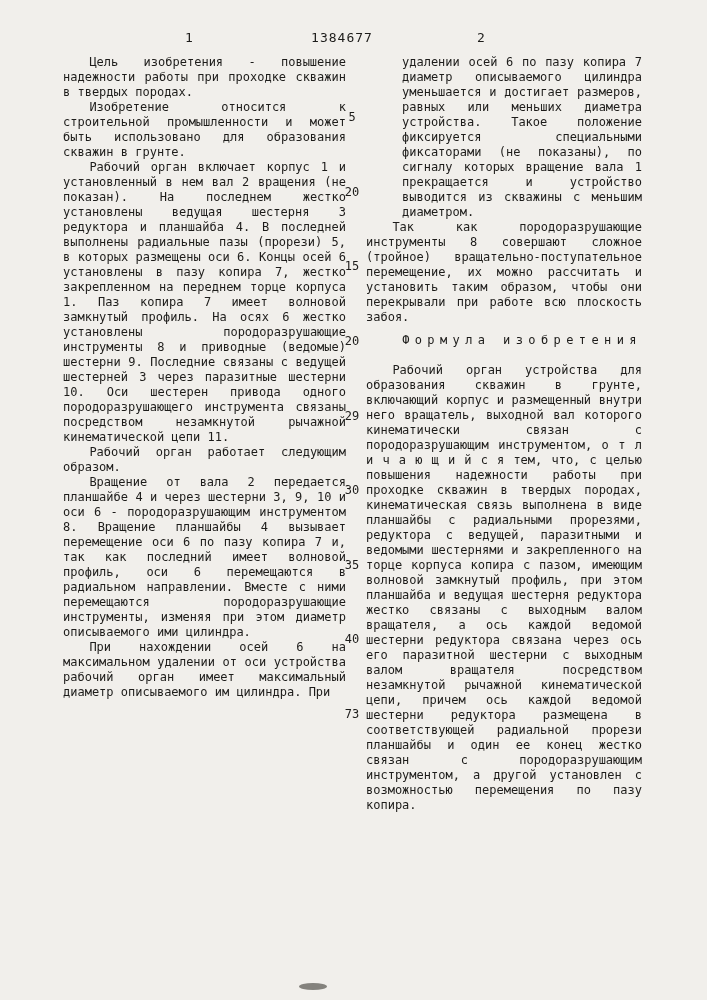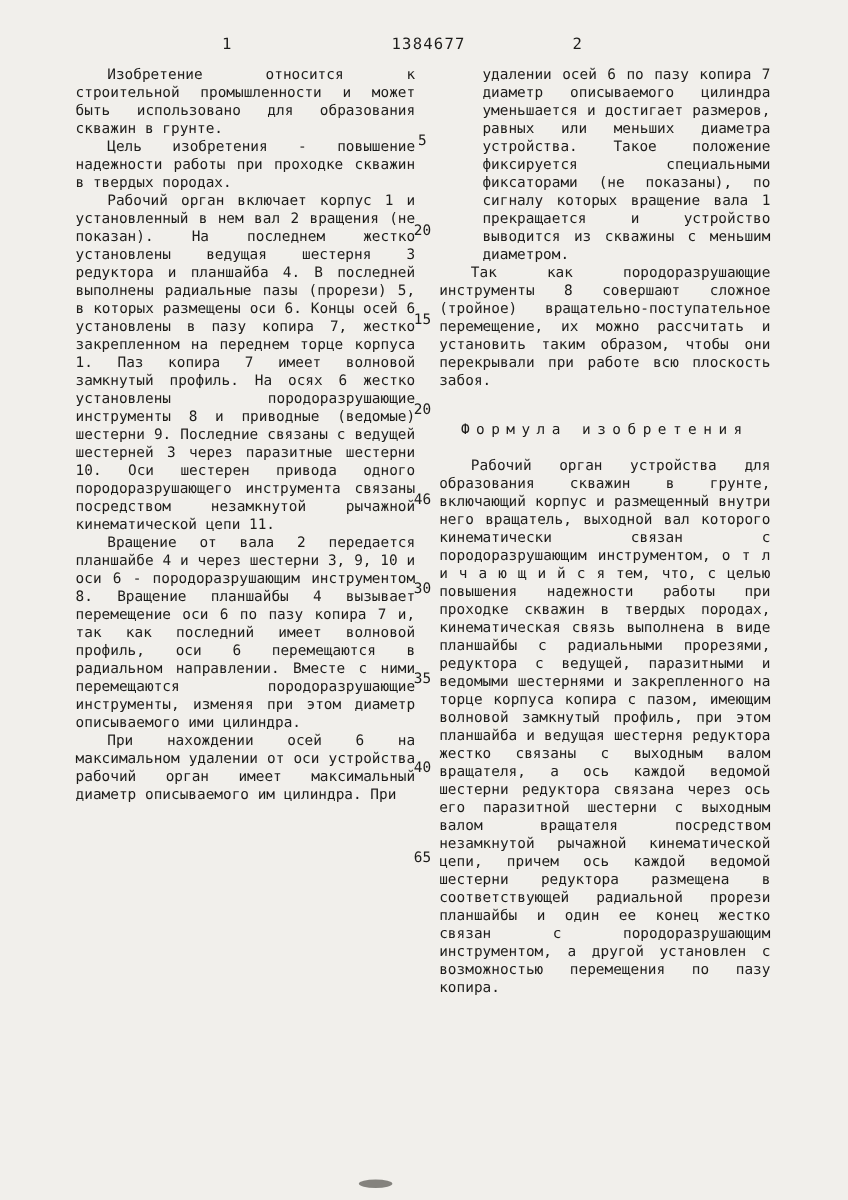--- a/index.html
+++ b/index.html
@@ -24,7 +24,7 @@
     line-height: 15px;
   }
   .hdr-left  { left: 185px; }
-  .hdr-num   { left: 296px; width: 92px; text-align: right; letter-spacing: 1px; }
+  .hdr-num   { left: 296px; width: 92px; text-align: center; letter-spacing: 1px; }
   .hdr-right { left: 477px; }
   
   .col {

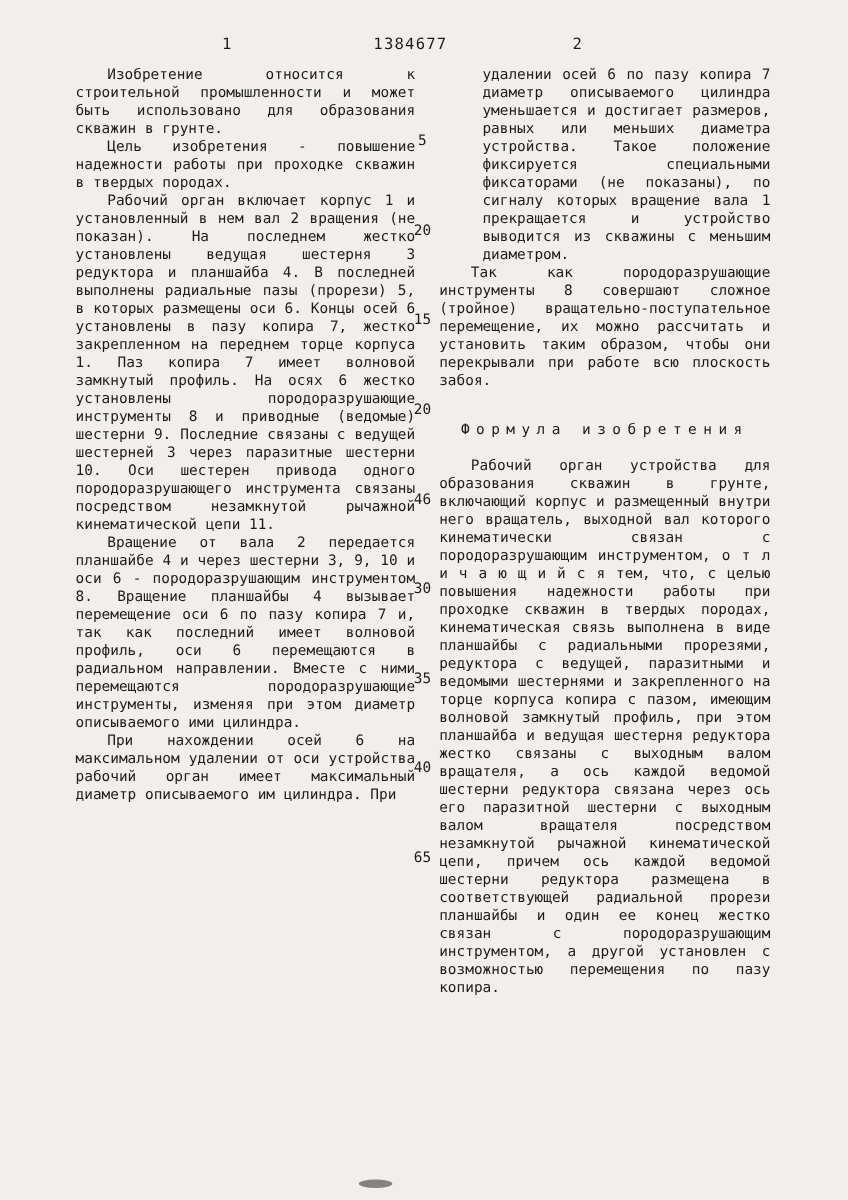--- a/index.html
+++ b/index.html
@@ -100,8 +100,8 @@
   </div>
 
   <div class="col col-left">
+    <p>Цель изобретения - повышение надежности работы при проходке скважин в твердых породах.</p>
     <p>Изобретение относится к строительной промышленности и может быть использовано для образования скважин в грунте.</p>
-    <p>Цель изобретения - повышение надежности работы при проходке скважин в твердых породах.</p>
     <p>Рабочий орган включает корпус 1 и установленный в нем вал 2 вращения (не показан). На последнем жестко установлены ведущая шестерня 3 редуктора и планшайба 4. В последней выполнены радиальные пазы (прорези) 5, в которых размещены оси 6. Концы осей 6 установлены в пазу копира 7, жестко закрепленном на переднем торце корпуса 1. Паз копира 7 имеет волновой замкнутый профиль. На осях 6 жестко установлены породоразрушающие инструменты 8 и приводные (ведомые) шестерни 9. Последние связаны с ведущей шестерней 3 через паразитные шестерни 10. Оси шестерен привода одного породоразрушающего инструмента связаны посредством незамкнутой рычажной кинематической цепи 11.</p>
     <p>Вращение от вала 2 передается планшайбе 4 и через шестерни 3, 9, 10 и оси 6 - породоразрушающим инструментом 8. Вращение планшайбы 4 вызывает перемещение оси 6 по пазу копира 7 и, так как последний имеет волновой профиль, оси 6 перемещаются в радиальном направлении. Вместе с ними перемещаются породоразрушающие инструменты, изменяя при этом диаметр описываемого ими цилиндра.</p>
     <p>При нахождении осей 6 на максимальном удалении от оси устройства рабочий орган имеет максимальный диаметр описываемого им цилиндра. При</p>

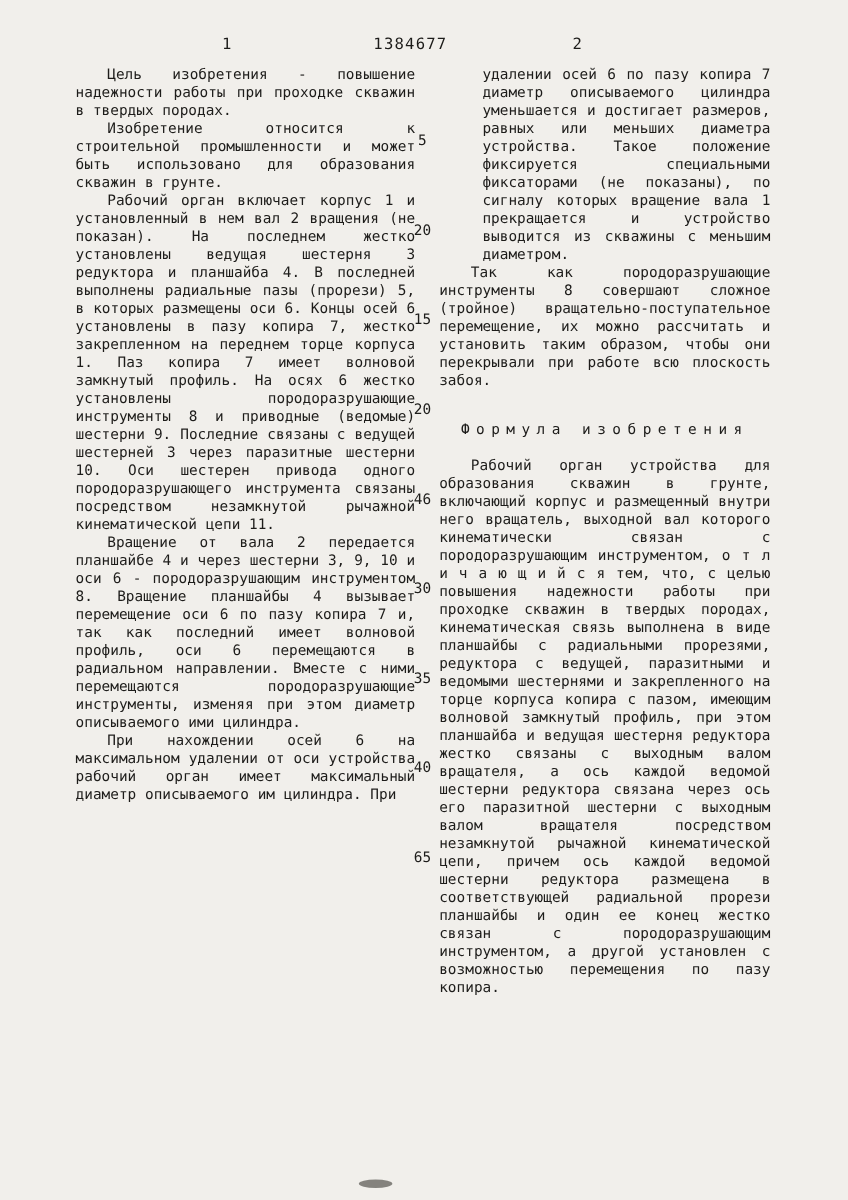--- a/index.html
+++ b/index.html
@@ -44,11 +44,11 @@
   .formula-heading {
     font-size: 12px;
     font-weight: normal;
-    text-align: center;
+    text-align: right;
     letter-spacing: 0.45em;
     white-space: nowrap;
     text-indent: 0;
-    margin: 26px 0 15px 0;
+    margin: 8px 0 15px 0;
   }
   
   .gutter {

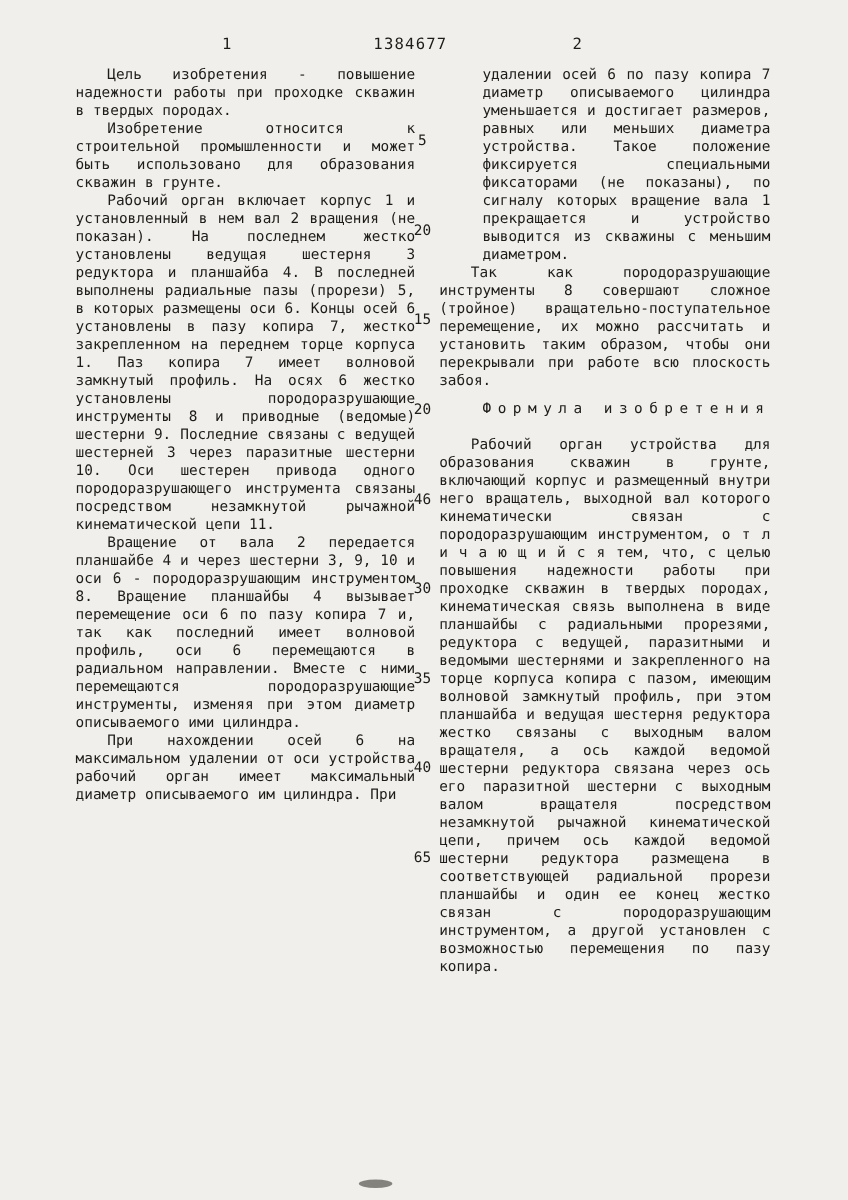--- a/index.html
+++ b/index.html
@@ -92,7 +92,7 @@
     <span>20</span>
     <span>15</span>
     <span>20</span>
-    <span>46</span>
+    <span>29</span>
     <span>30</span>
     <span>35</span>
     <span>40</span>

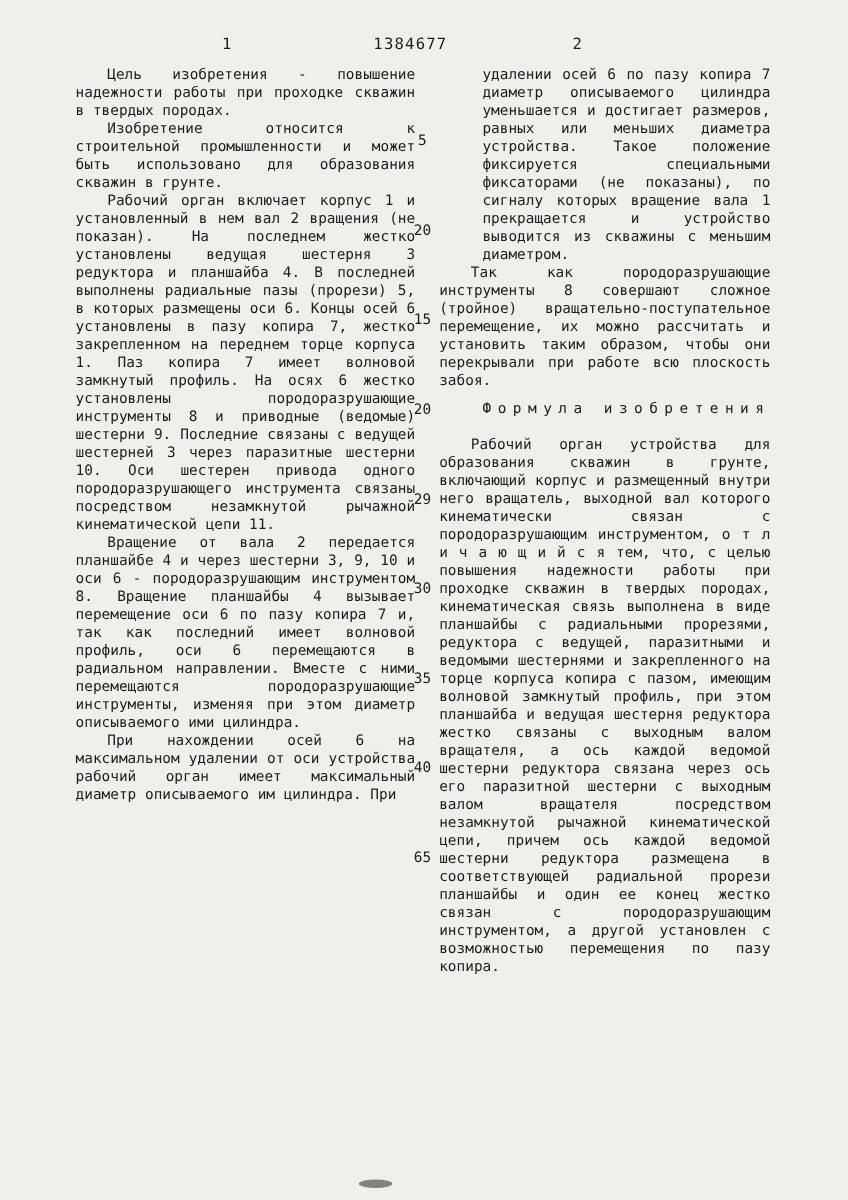--- a/index.html
+++ b/index.html
@@ -103,6 +103,7 @@
     <p>Цель изобретения - повышение надежности работы при проходке скважин в твердых породах.</p>
     <p>Изобретение относится к строительной промышленности и может быть использовано для образования скважин в грунте.</p>
     <p>Рабочий орган включает корпус 1 и установленный в нем вал 2 вращения (не показан). На последнем жестко установлены ведущая шестерня 3 редуктора и планшайба 4. В последней выполнены радиальные пазы (прорези) 5, в которых размещены оси 6. Концы осей 6 установлены в пазу копира 7, жестко закрепленном на переднем торце корпуса 1. Паз копира 7 имеет волновой замкнутый профиль. На осях 6 жестко установлены породоразрушающие инструменты 8 и приводные (ведомые) шестерни 9. Последние связаны с ведущей шестерней 3 через паразитные шестерни 10. Оси шестерен привода одного породоразрушающего инструмента связаны посредством незамкнутой рычажной кинематической цепи 11.</p>
+    <p>Рабочий орган работает следующим образом.</p>
     <p>Вращение от вала 2 передается планшайбе 4 и через шестерни 3, 9, 10 и оси 6 - породоразрушающим инструментом 8. Вращение планшайбы 4 вызывает перемещение оси 6 по пазу копира 7 и, так как последний имеет волновой профиль, оси 6 перемещаются в радиальном направлении. Вместе с ними перемещаются породоразрушающие инструменты, изменяя при этом диаметр описываемого ими цилиндра.</p>
     <p>При нахождении осей 6 на максимальном удалении от оси устройства рабочий орган имеет максимальный диаметр описываемого им цилиндра. При</p>
   </div>

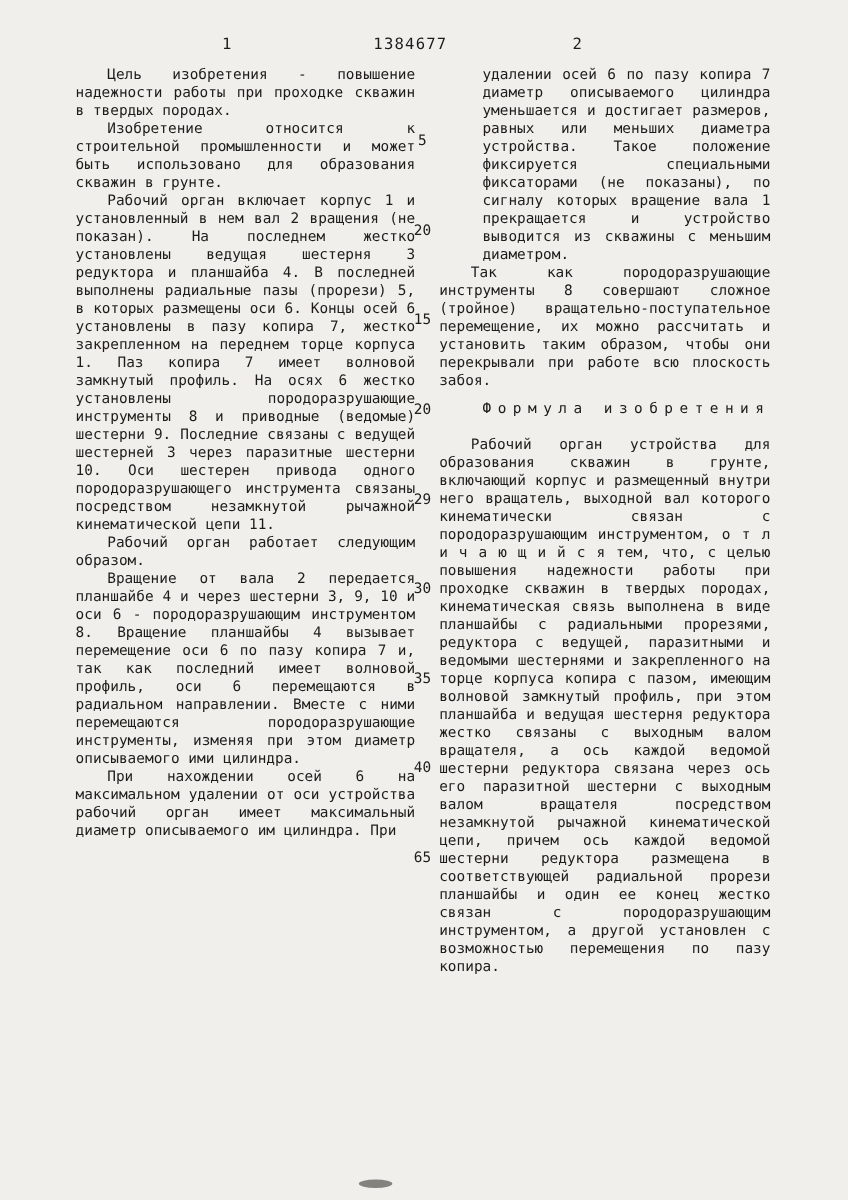--- a/index.html
+++ b/index.html
@@ -96,7 +96,7 @@
     <span>30</span>
     <span>35</span>
     <span>40</span>
-    <span>65</span>
+    <span>73</span>
   </div>
 
   <div class="col col-left">

